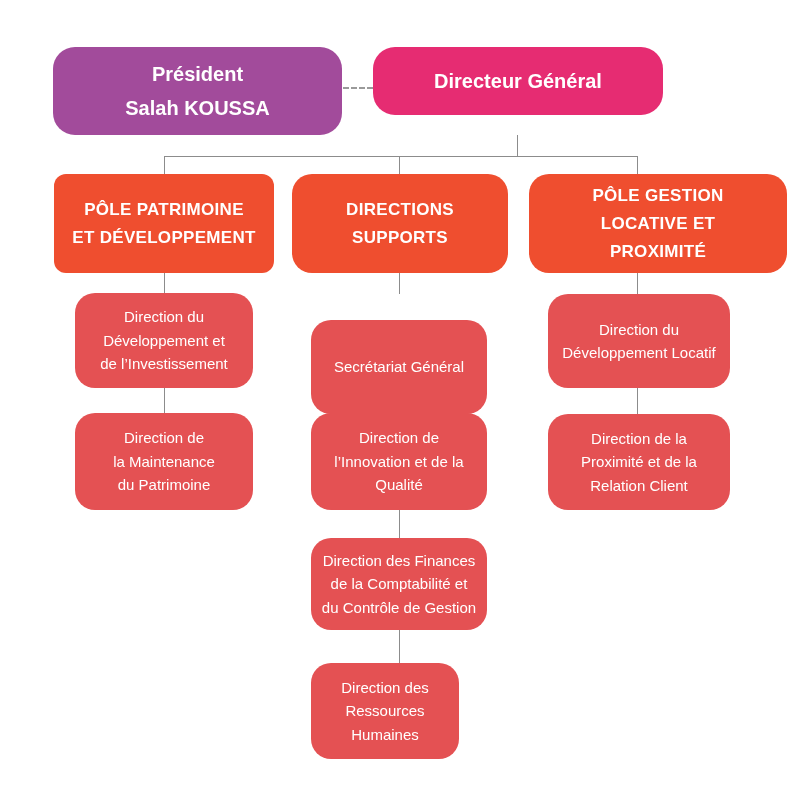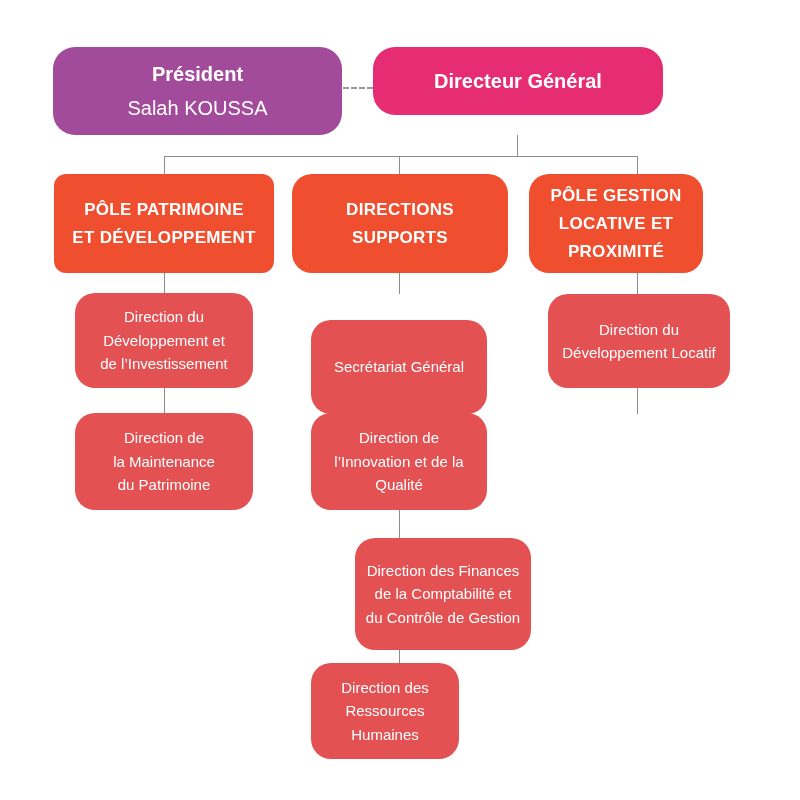--- a/index.html
+++ b/index.html
@@ -44,7 +44,7 @@
     padding: 12px 10px;
   }
   .box.exec .exec-title { font-weight: bold; }
-  .box.exec .exec-name  { font-weight: normal; }
+  .box.exec .exec-name  { font-weight: bold; }
   .purple { background: #a24b9b; }
   .pink   { background: #e62c72; }
   .box.pole {

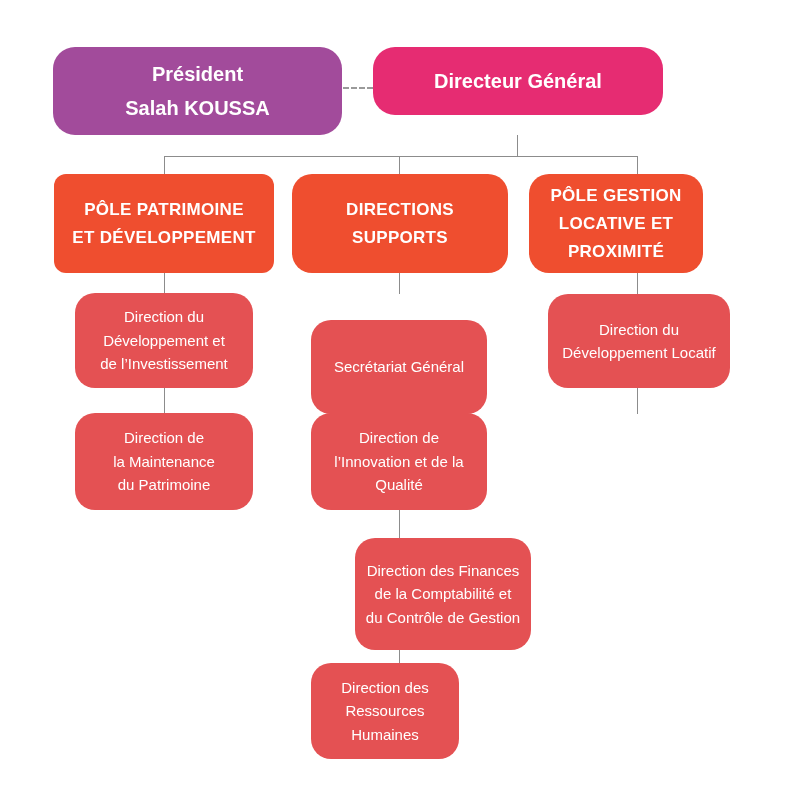--- a/index.html
+++ b/index.html
@@ -103,7 +103,7 @@
   <div class="box pole" style="left:292px; top:174px; width:216px; height:99px;text-align:center;">DIRECTIONS
 SUPPORTS</div>
 
-  <div class="box pole" style="left:529px; top:174px; width:174px; height:99px;">PÔLE GESTION
+  <div class="box pole" style="left:529px; top:174px; width:258px; height:99px;">PÔLE GESTION
 LOCATIVE ET
 PROXIMITÉ</div>
 

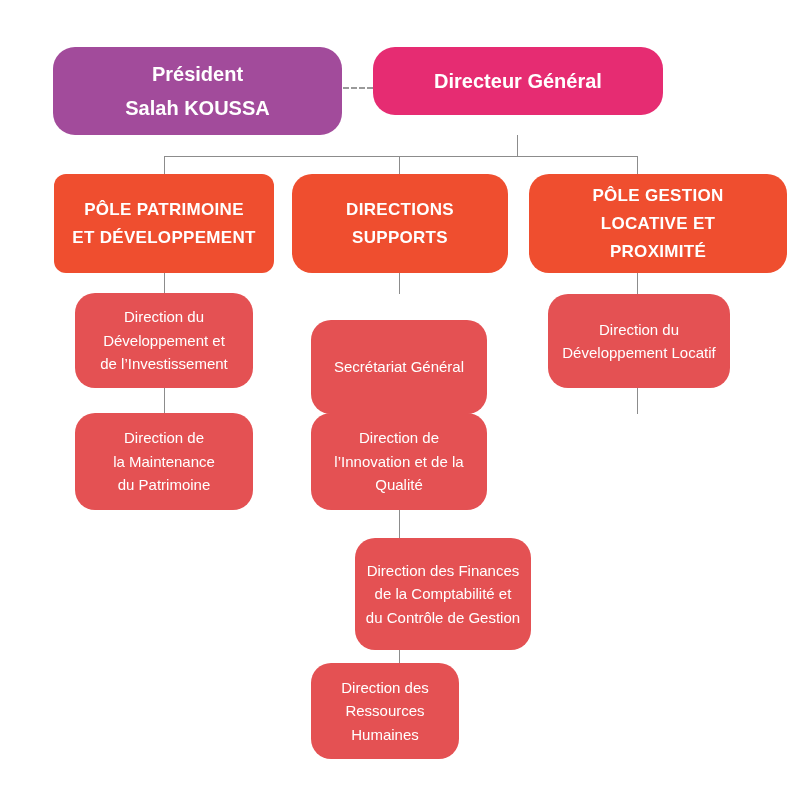--- a/index.html
+++ b/index.html
@@ -131,6 +131,9 @@
   <div class="box dept" style="left:548px; top:294px; width:182px; height:94px;">Direction du
 Développement Locatif</div>
 
+  <div class="box dept" style="left:548px; top:414px; width:182px; height:96px;">Direction de la
+Proximité et de la
+Relation Client</div>
 
 </div>
 

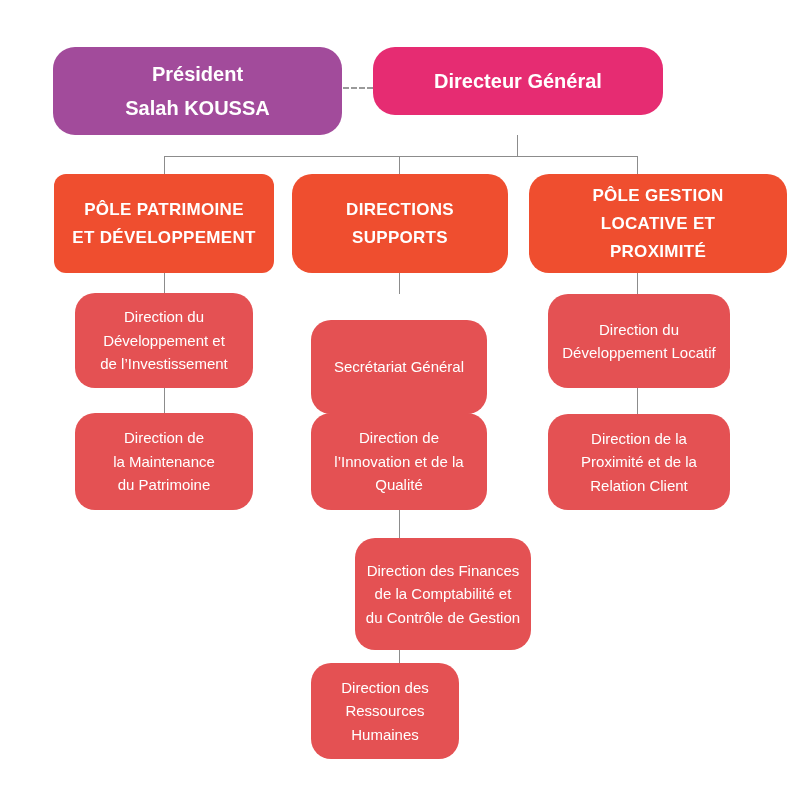--- a/index.html
+++ b/index.html
@@ -121,7 +121,7 @@
 l’Innovation et de la
 Qualité</div>
 
-  <div class="box dept" style="left:311px; top:538px; width:176px; height:112px;margin-left:44px;">Direction des Finances
+  <div class="box dept" style="left:311px; top:538px; width:176px; height:92px;">Direction des Finances
 de la Comptabilité et
 du Contrôle de Gestion</div>
 

